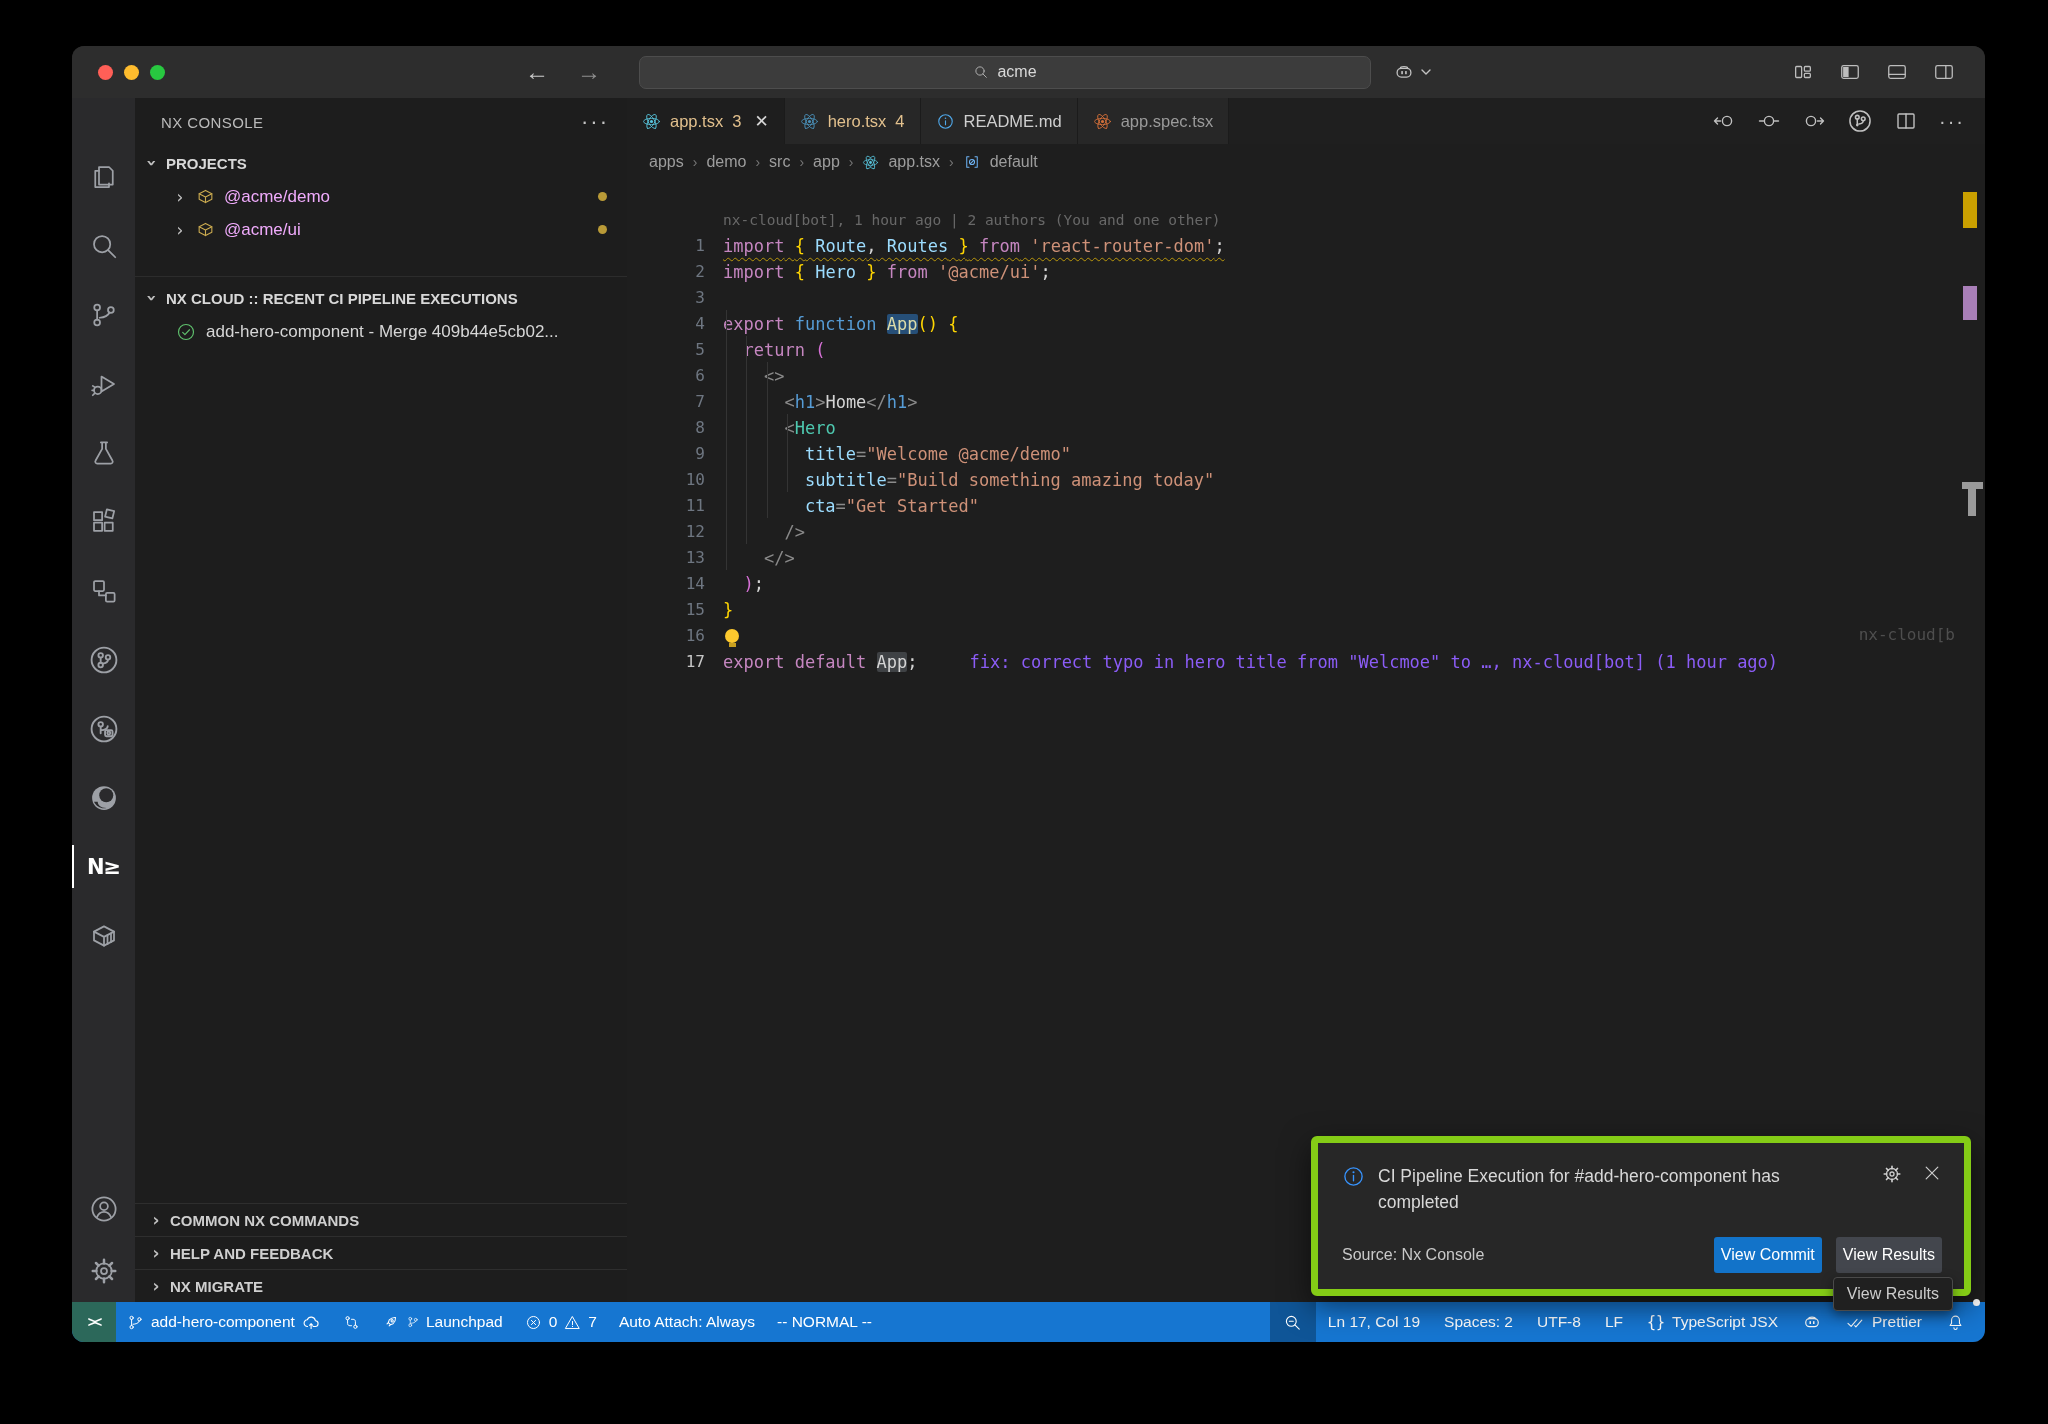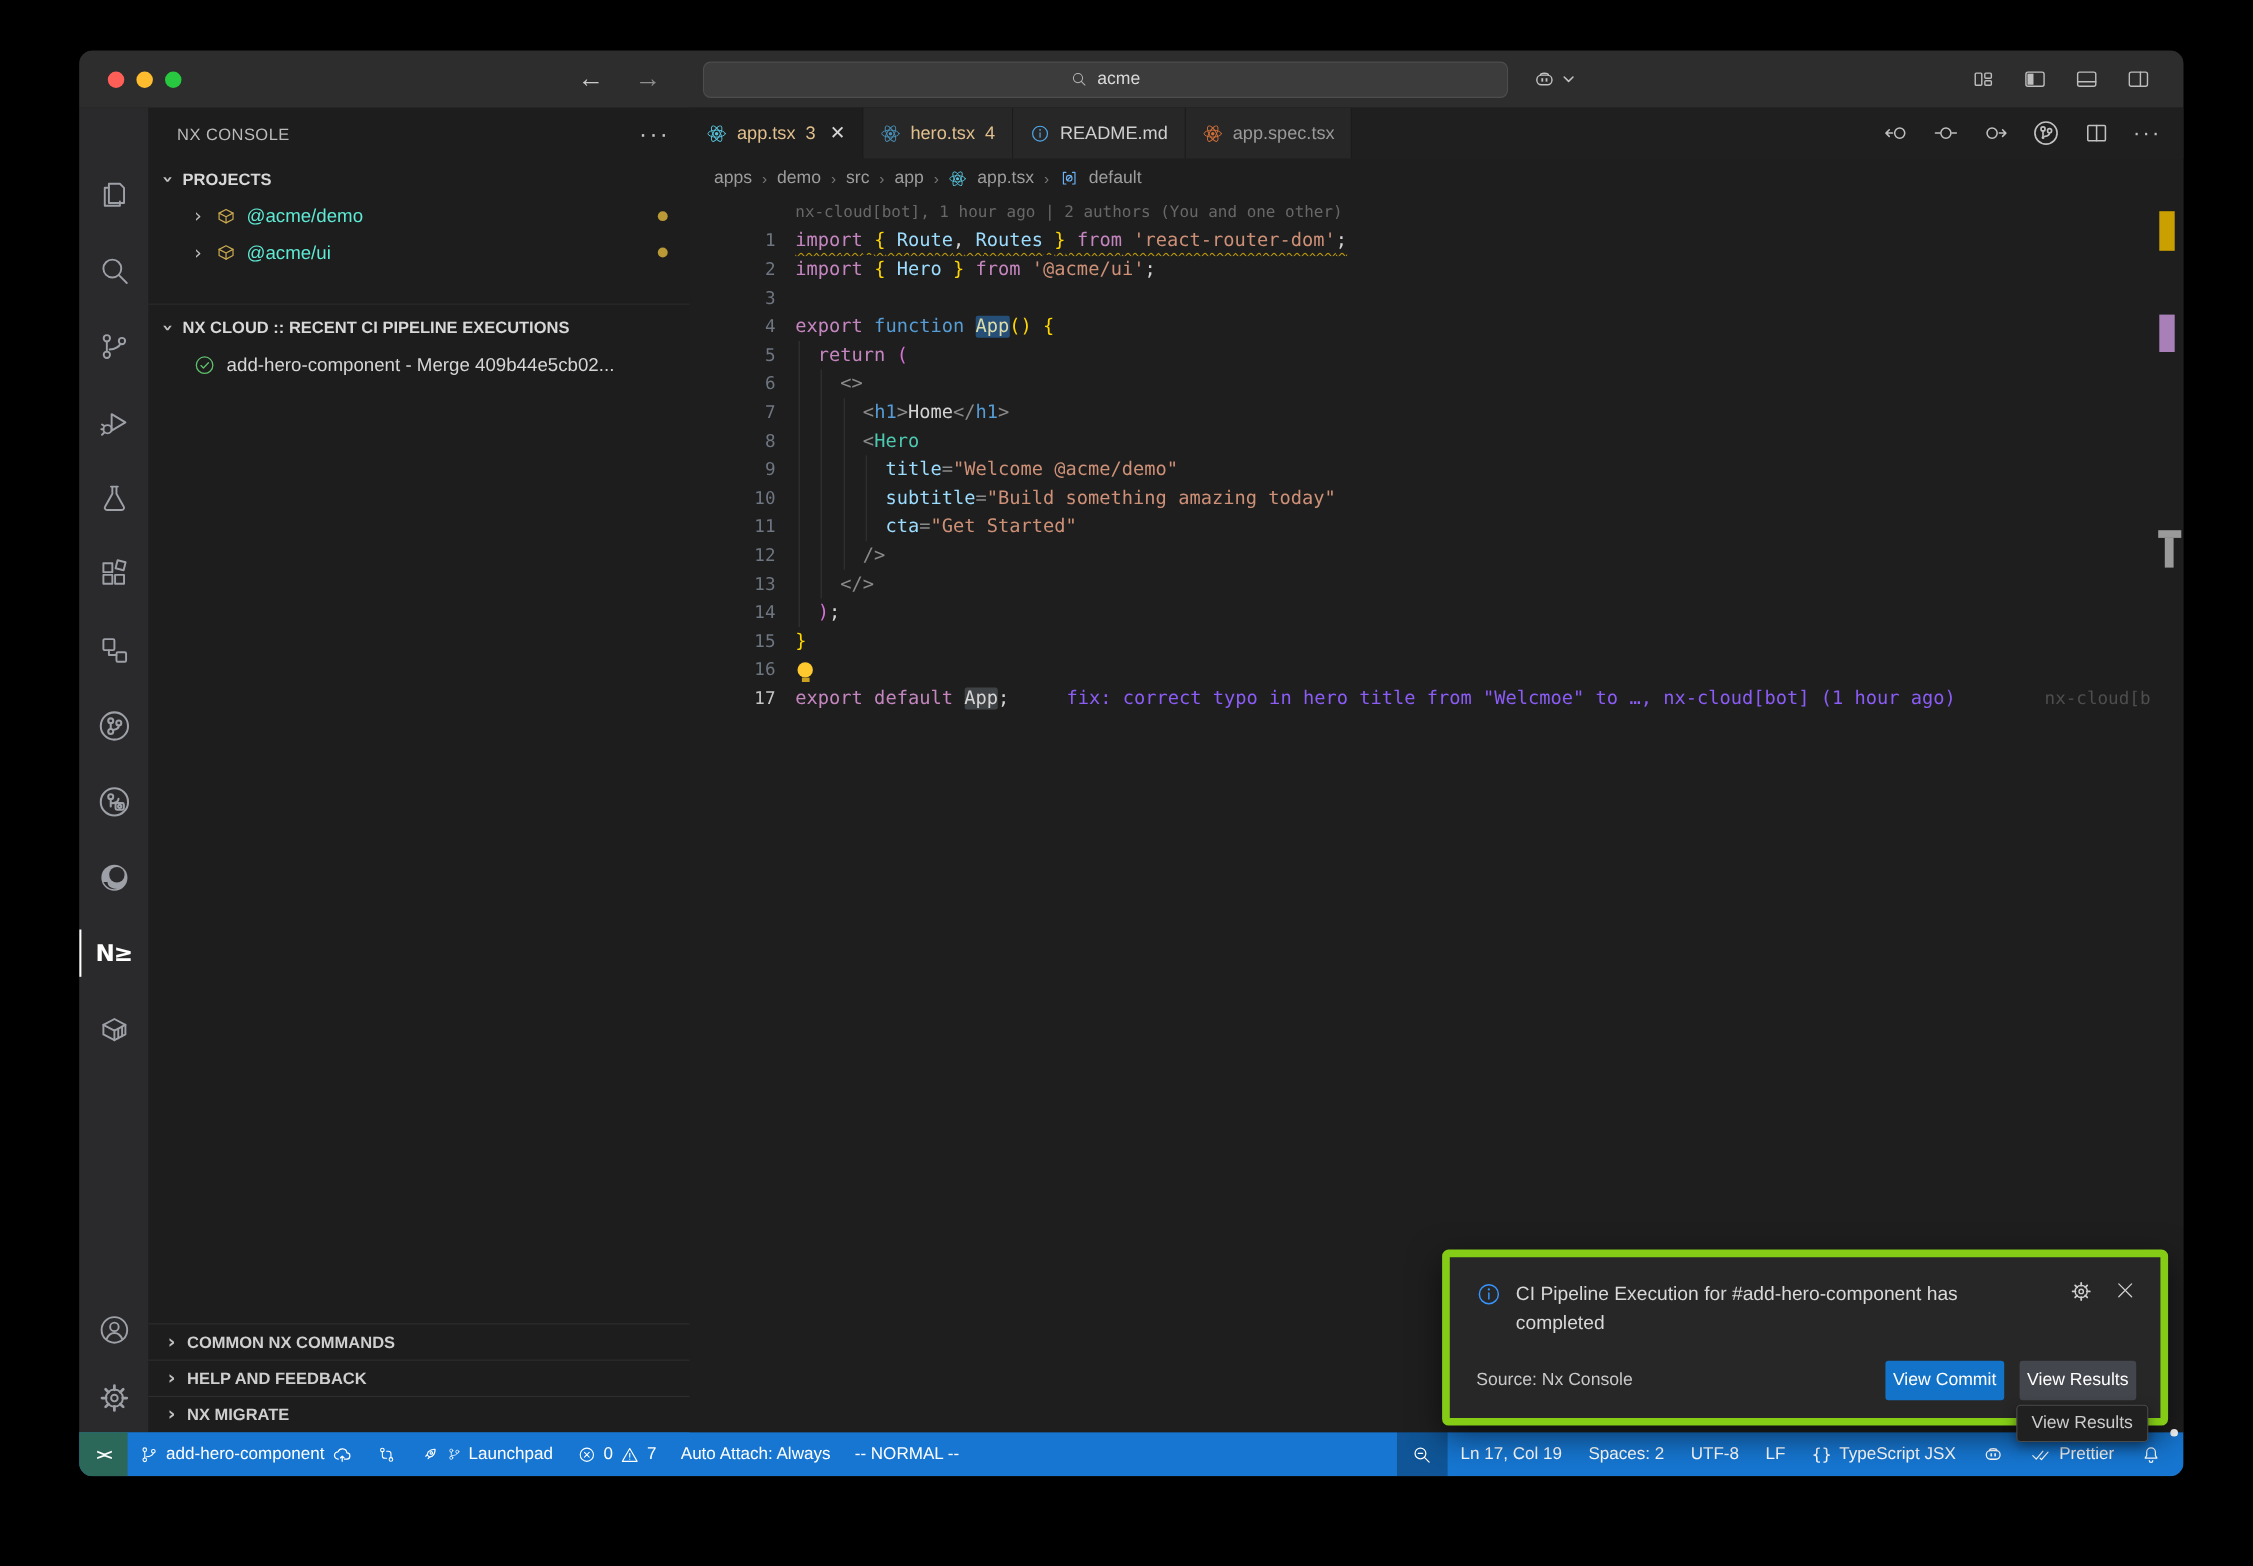--- a/index.html
+++ b/index.html
@@ -47,7 +47,7 @@
     font-family:"DejaVu Sans",sans-serif; }
   .chev.open { transform:rotate(90deg); }
   .proj-item { height:33px; display:flex; align-items:center; gap:9px; padding-left:38px; font-size:17px; }
-  .proj-item .label { color:#5eead4; }
+  .proj-item .label { color:#f0abfc; }
   .proj-item .boxic { color:#c9a94f; }
   .mod-dot { width:9px; height:9px; border-radius:50%; background:#b99a37; margin-left:auto; margin-right:20px; }
   .cloud-section { margin-top:30px; border-top:1px solid #2c2c2c; padding-top:4px; }

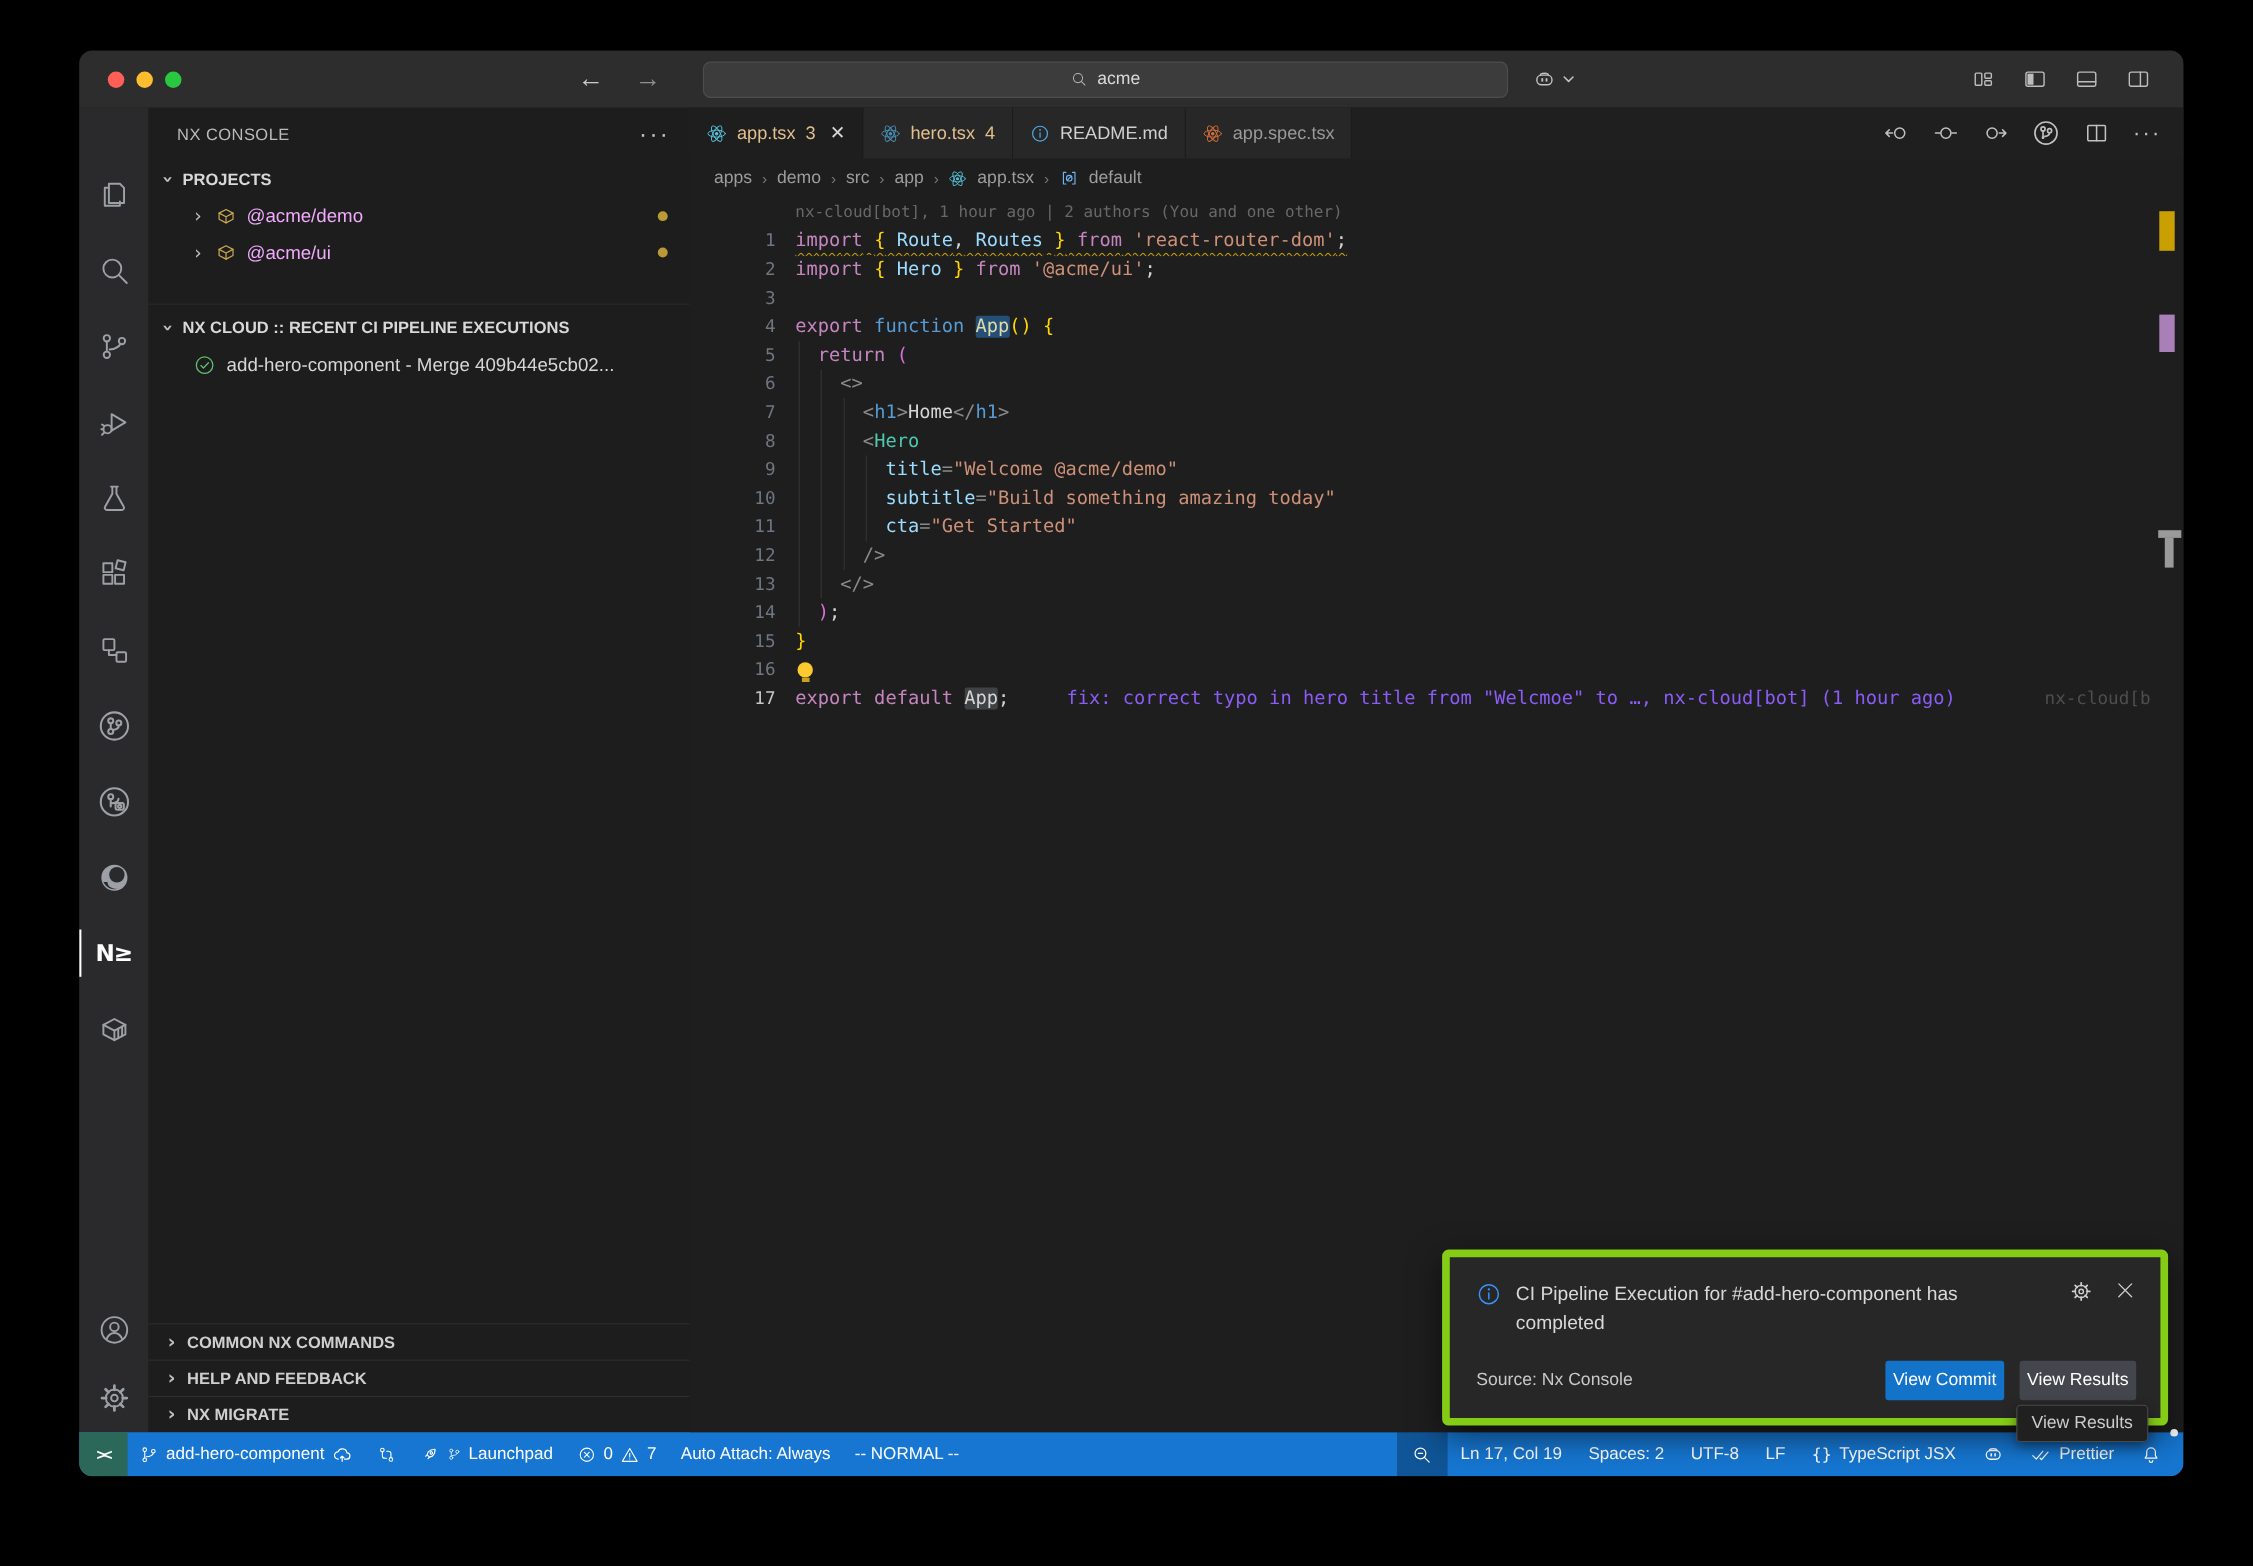--- a/index.html
+++ b/index.html
@@ -81,7 +81,7 @@
   .codearea { flex:1; position:relative; overflow:hidden;
     font-family:"DejaVu Sans Mono","Liberation Mono",monospace; font-size:17px; line-height:26px; color:#d4d4d4; }
   .blame-header { height:26px; display:flex; align-items:center; padding-left:96px;
-    color:#686868; font-size:14.5px; }
+    color:#686868; font-size:14.5px;margin-top:27px; }
   .code-line { height:26px; display:flex; align-items:center; position:relative; }
   .gutter { flex:0 0 78px; text-align:right; color:#6e7681; font-size:16px; }
   .code-line.active .gutter { color:#c6c6c6; }

